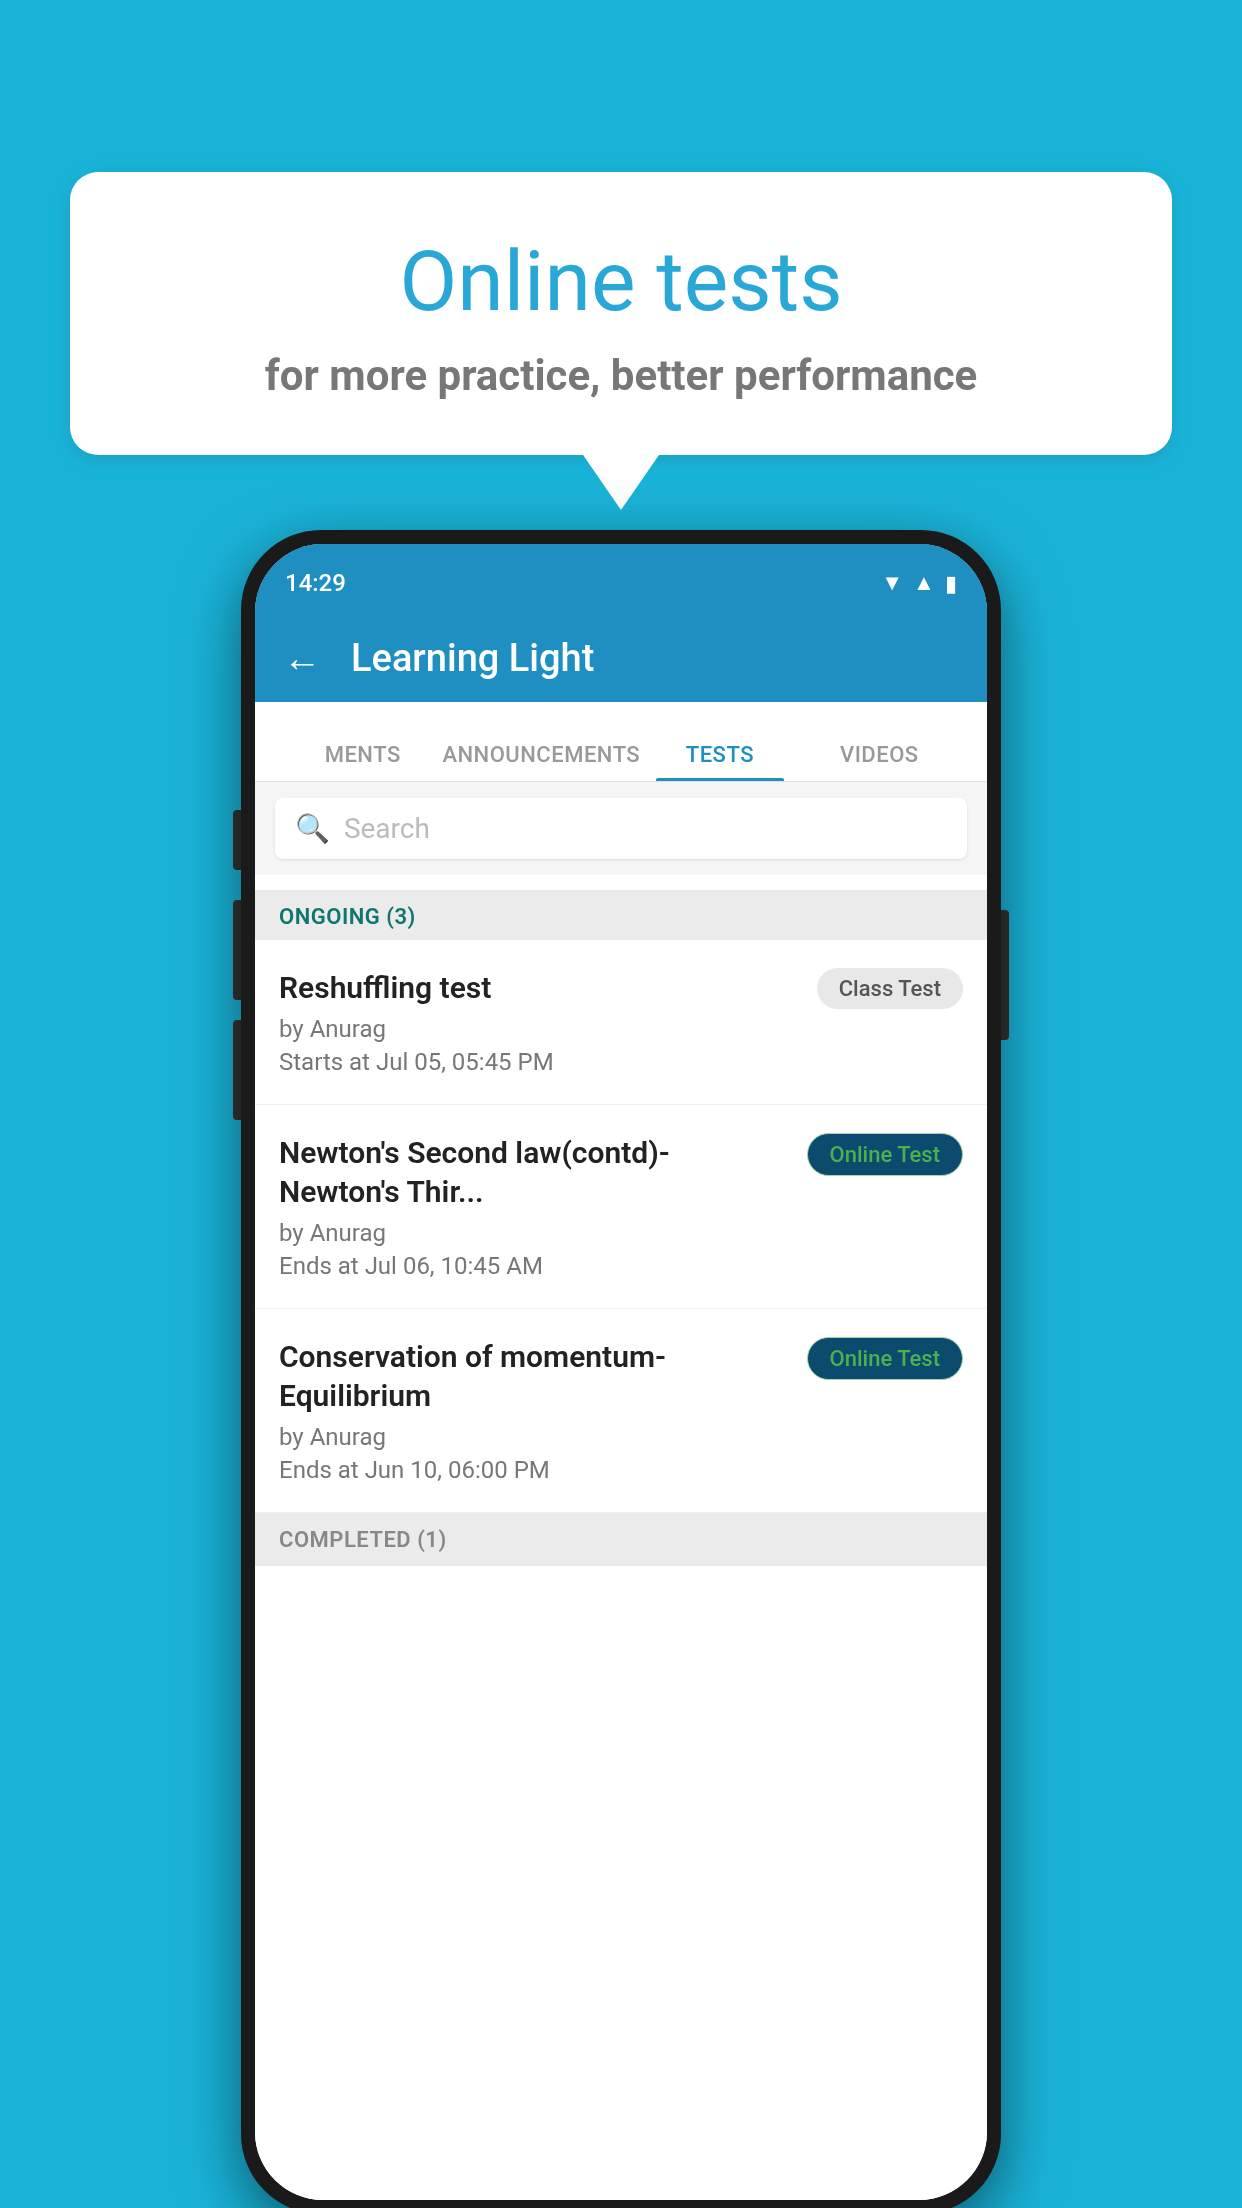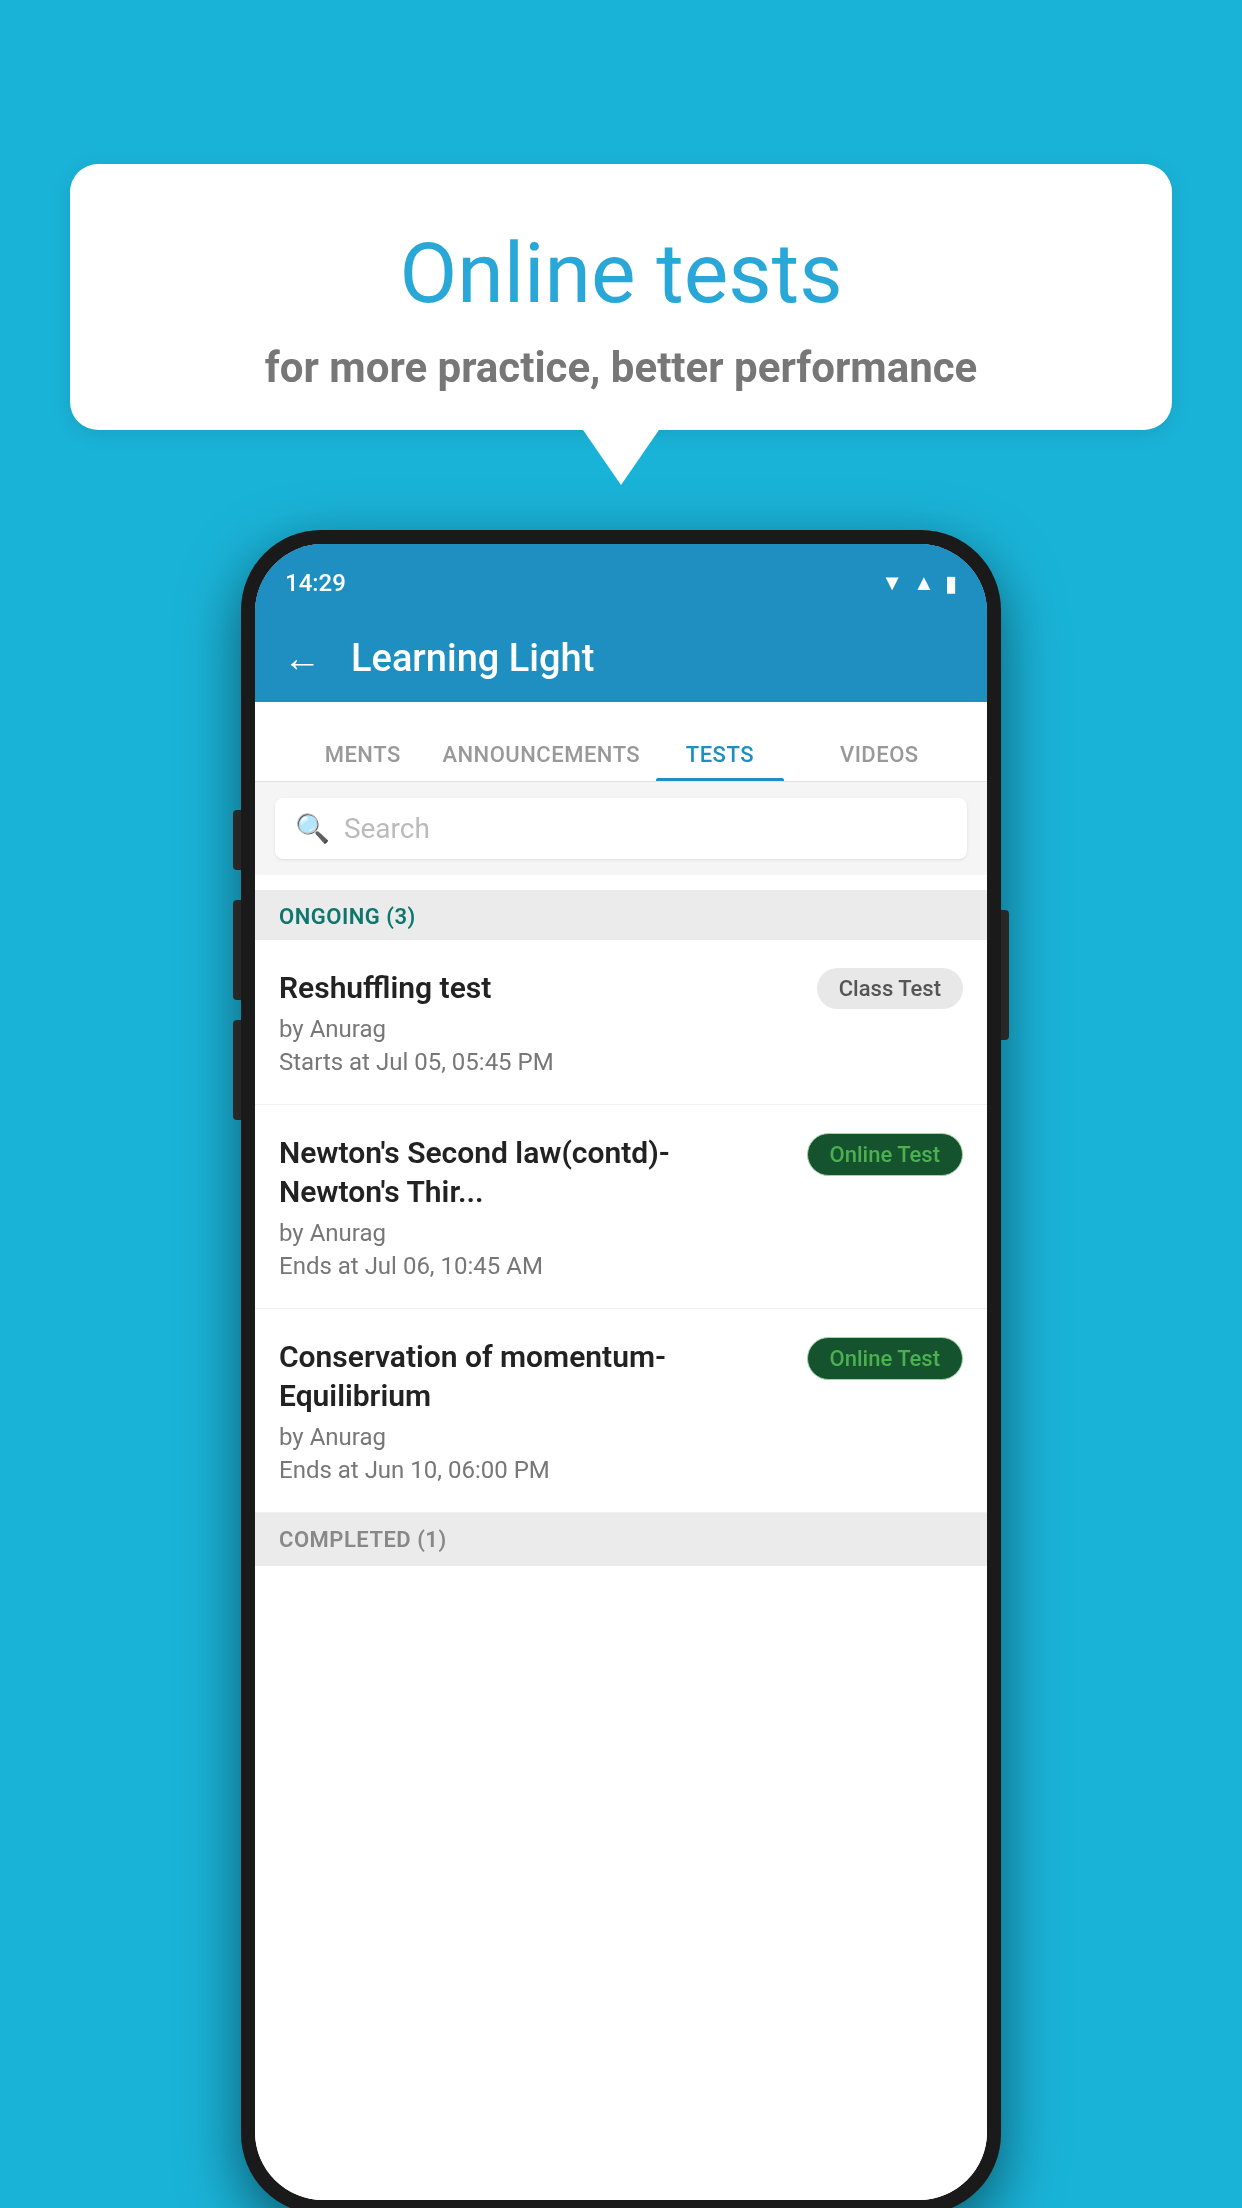--- a/index.html
+++ b/index.html
@@ -16,12 +16,12 @@
     
     .speech-bubble {
       position: absolute;
-      top: 164px;
+      top: 172px;
       left: 70px;
       right: 70px;
       background: #fff;
       border-radius: 28px;
-      padding: 60px 50px 38px;
+      padding: 60px 50px 55px;
       box-shadow: 0 4px 20px rgba(0,0,0,0.1);
     }
     .speech-bubble::after {

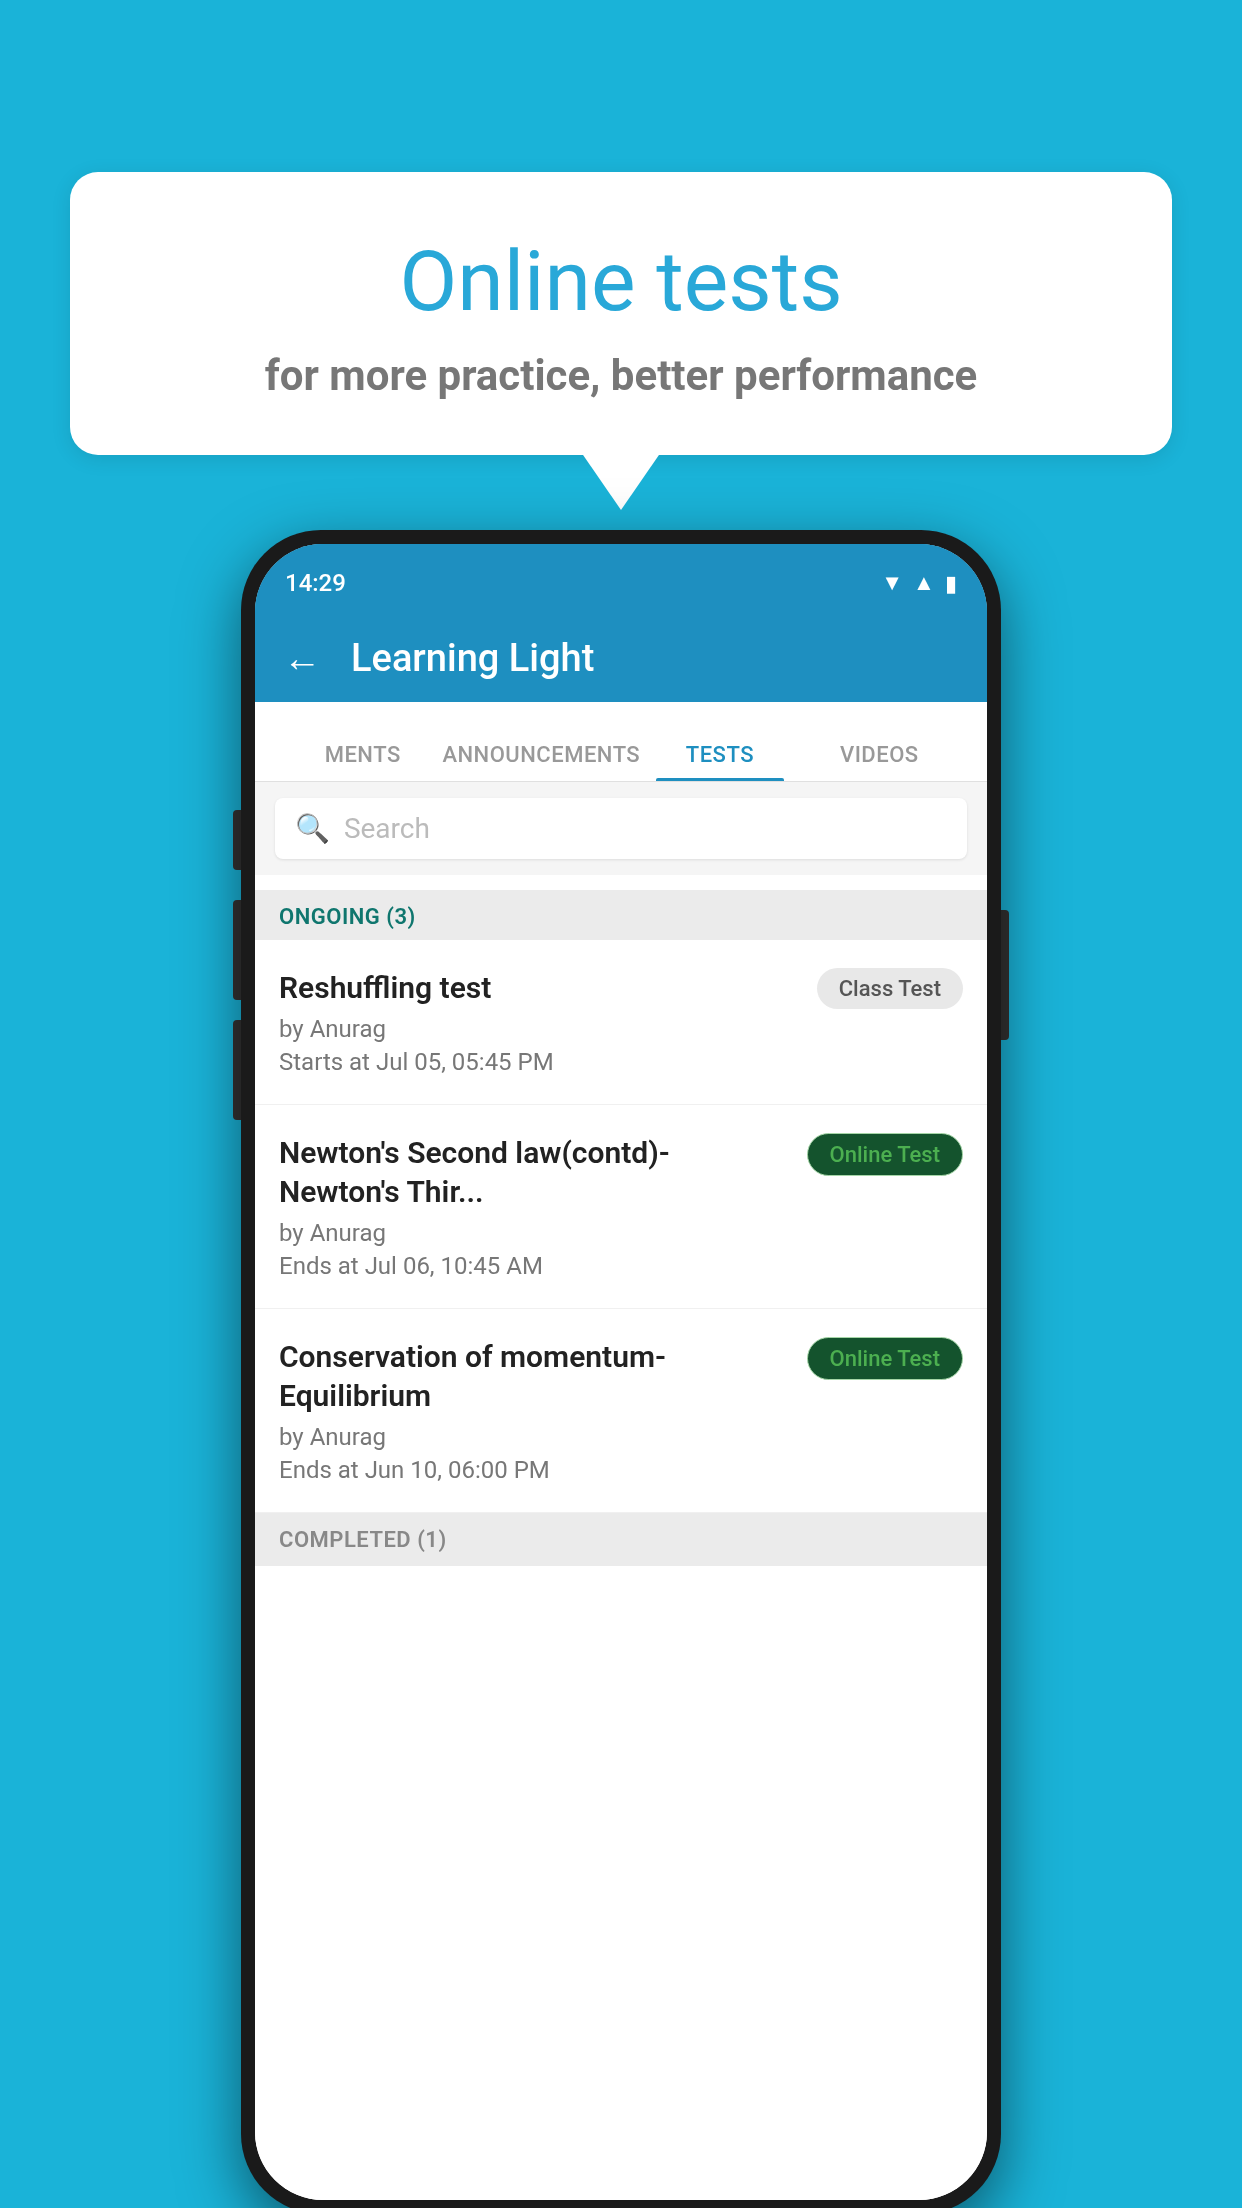--- a/index.html
+++ b/index.html
@@ -303,7 +303,7 @@
       color: #555;
     }
     .badge-online {
-      background: #14532d;
+      background: #0c4a6e;
       color: #4caf50;
       border: 1.5px solid #a5d6a7;
     }

